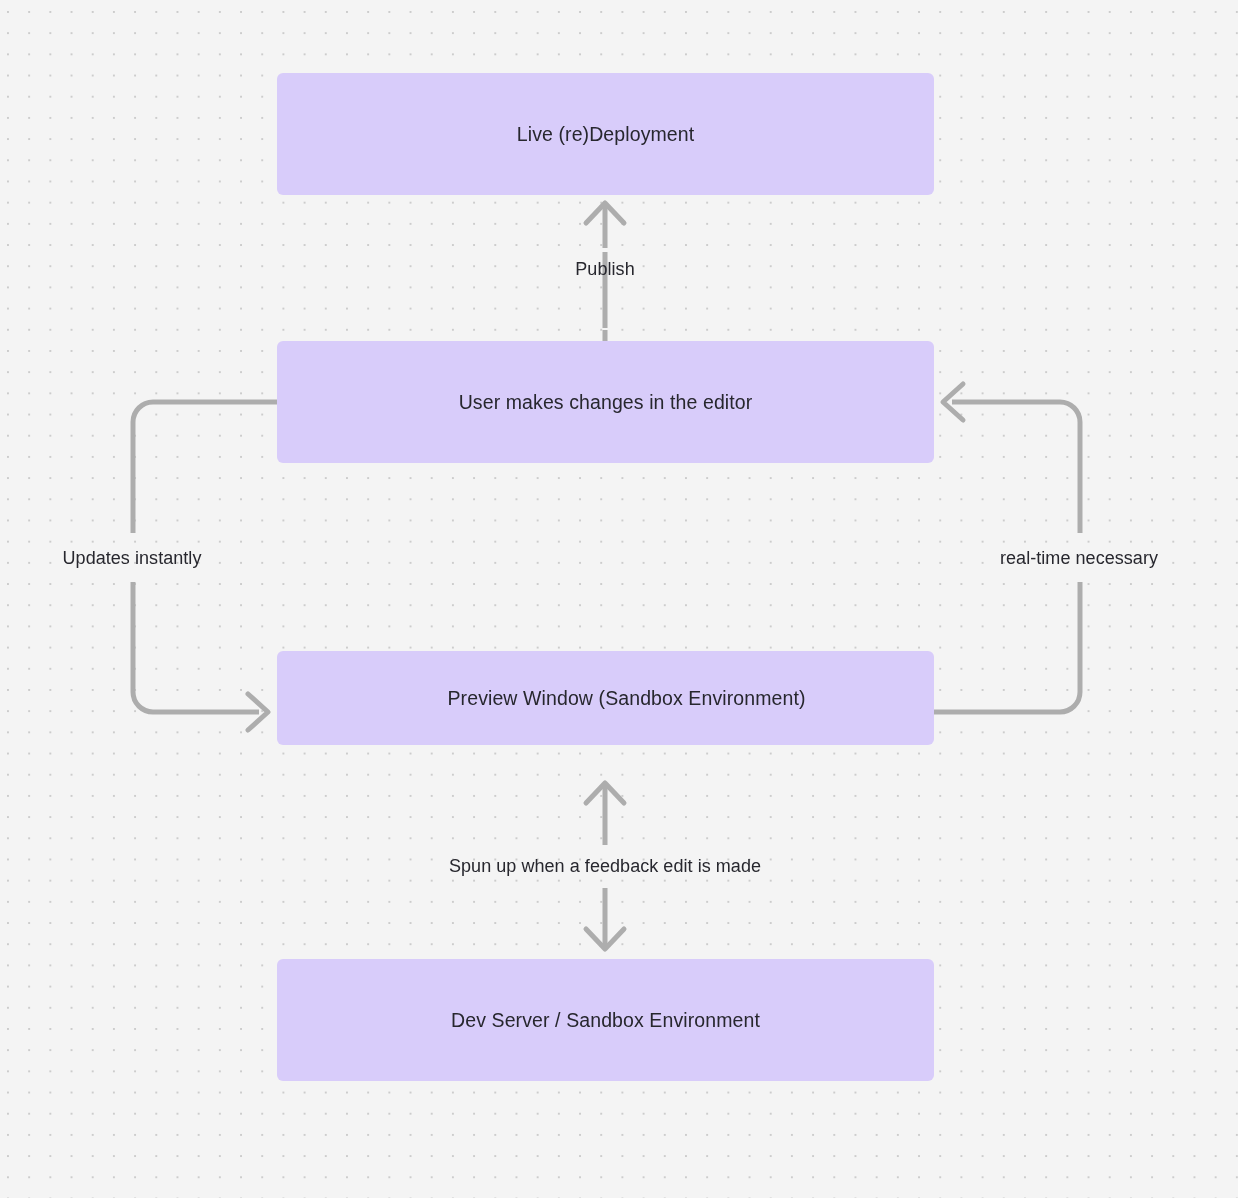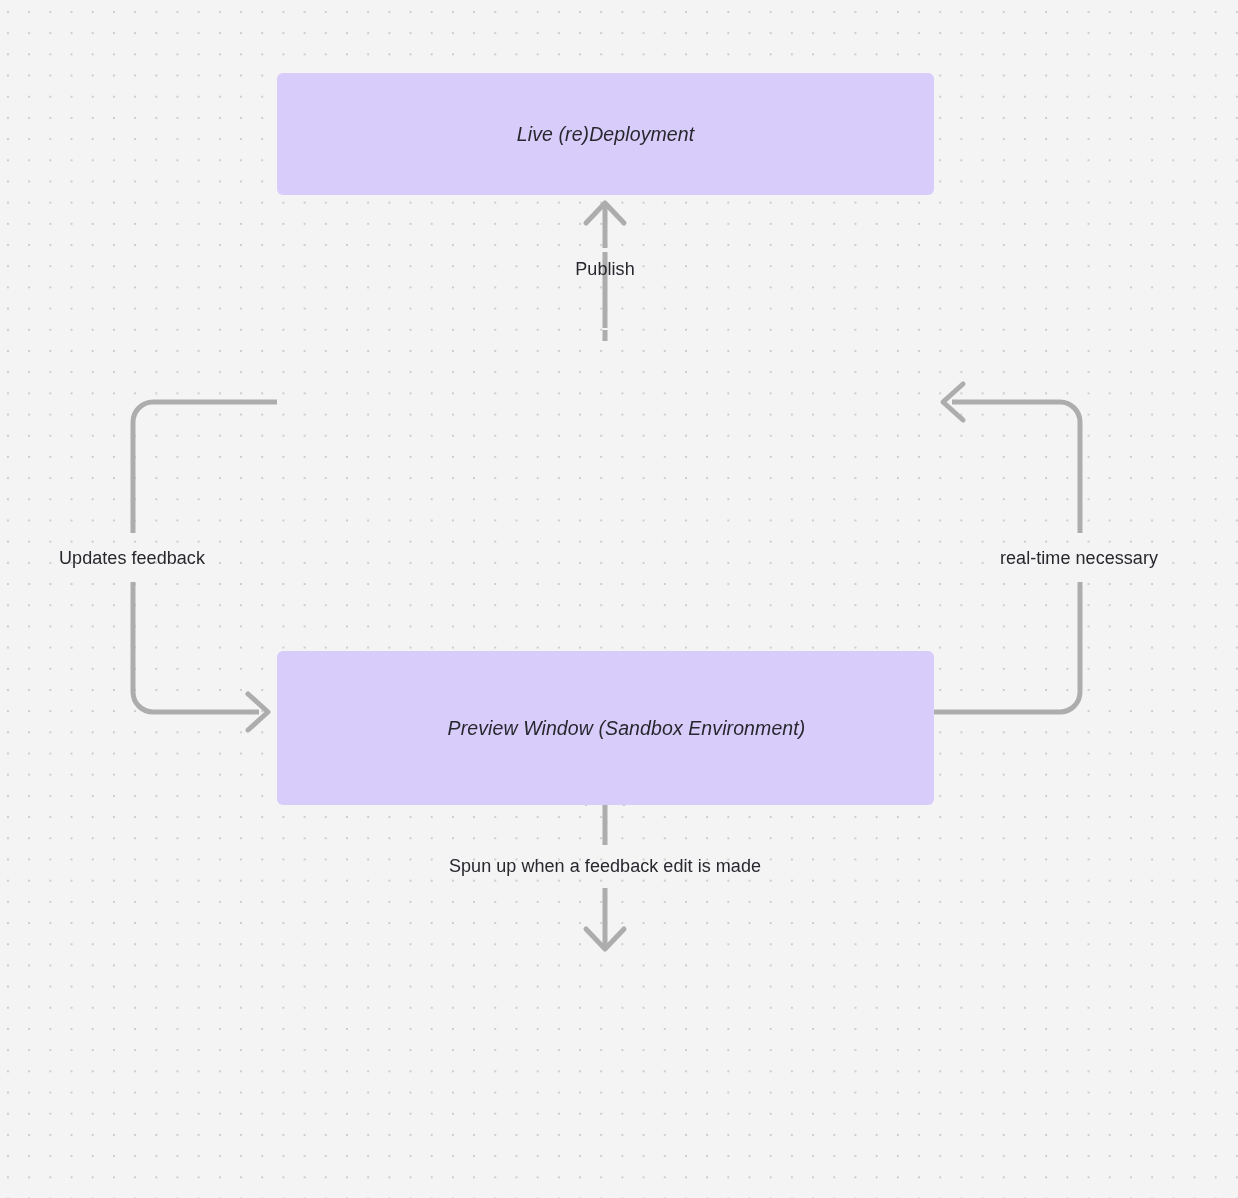--- a/index.html
+++ b/index.html
@@ -41,7 +41,6 @@
     align-items: center;
     justify-content: center;
     box-sizing: border-box;
-    font-style: italic;
   }
   .node-label {
     font-size: 19.5px;

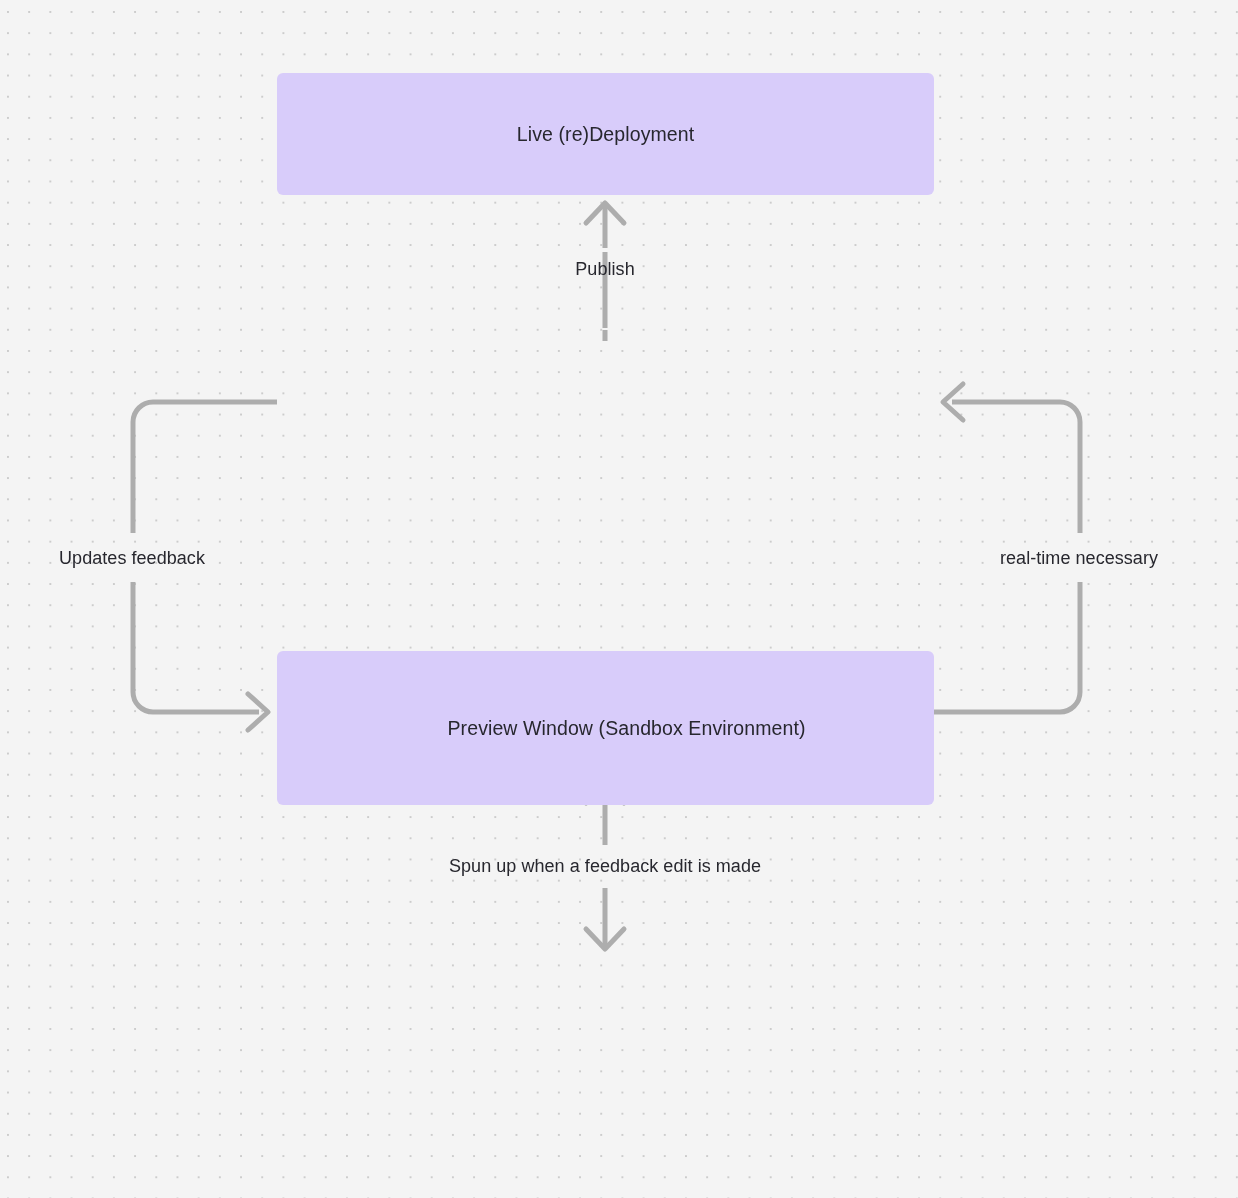--- a/index.html
+++ b/index.html
@@ -99,6 +99,9 @@
     <span class="node-label">Live (re)Deployment</span>
   </div>
 
+  <div class="node" style="left:277px; top:341px; width:657px; height:122px;">
+    <span class="node-label">User makes changes in the editor</span>
+  </div>
 
   <div class="node" style="left:277px; top:651px; width:657px; height:154px;padding-left:42px;">
     <span class="node-label">Preview Window (Sandbox Environment)</span>

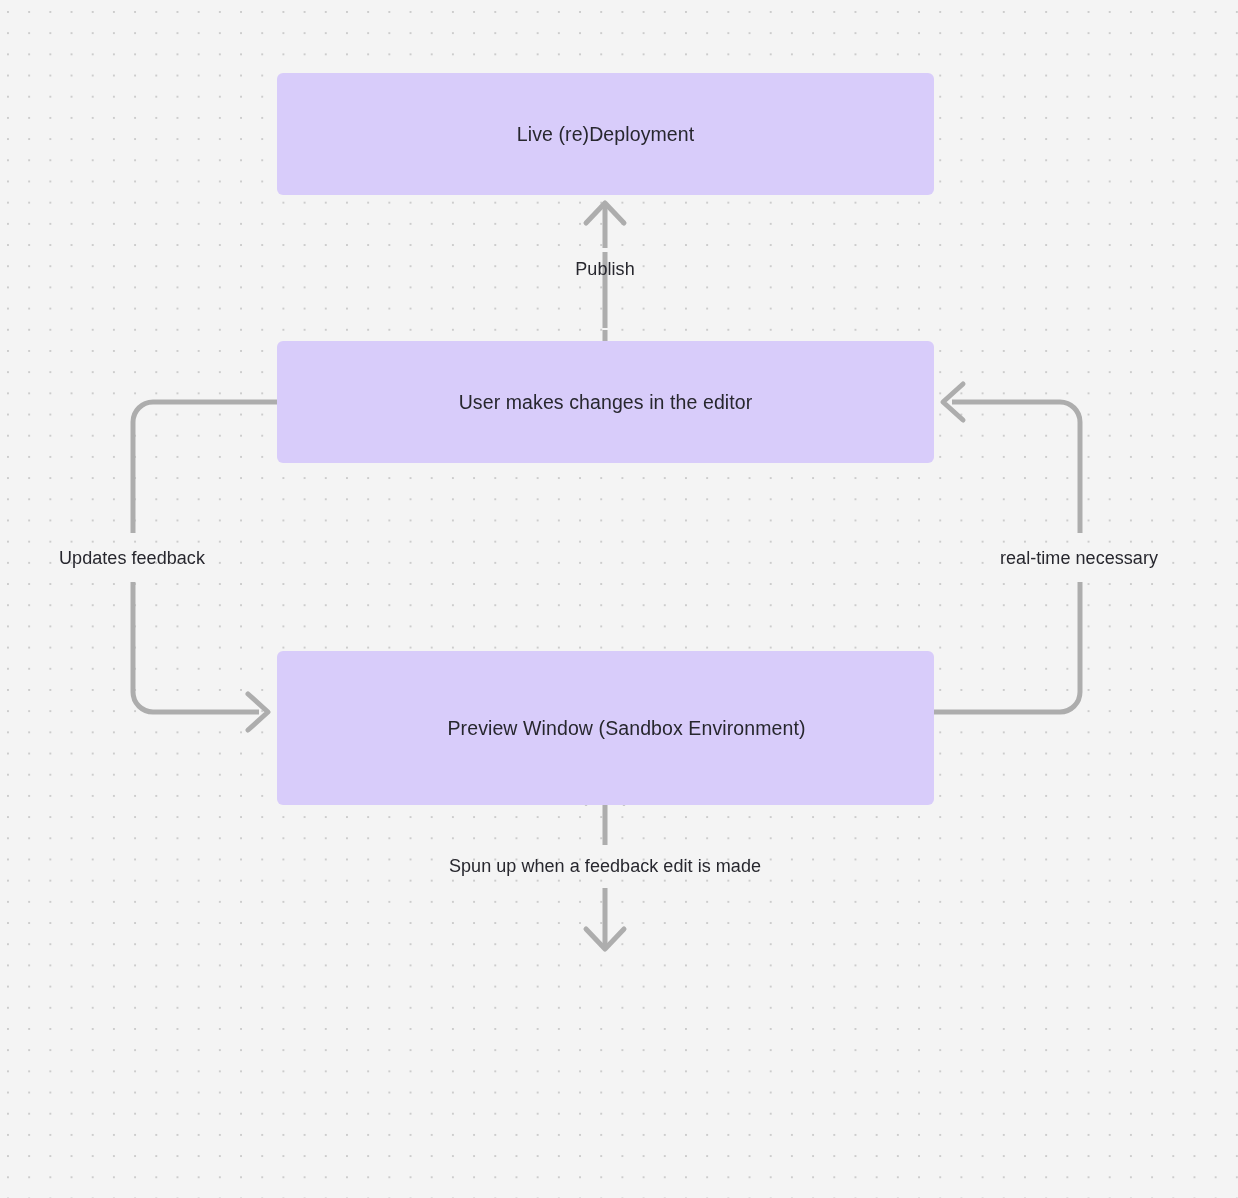--- a/index.html
+++ b/index.html
@@ -110,7 +110,7 @@
 
   <div class="edge-label" style="left:605px; top:269px;text-align:center;">Publish</div>
 
-  <div class="edge-label" style="left:132px; top:558px;">Updates feedback</div>
+  <div class="edge-label" style="left:132px; top:558px;">Updates instantly</div>
 
   <div class="edge-label" style="left:1079px; top:558px;">real-time necessary</div>
 

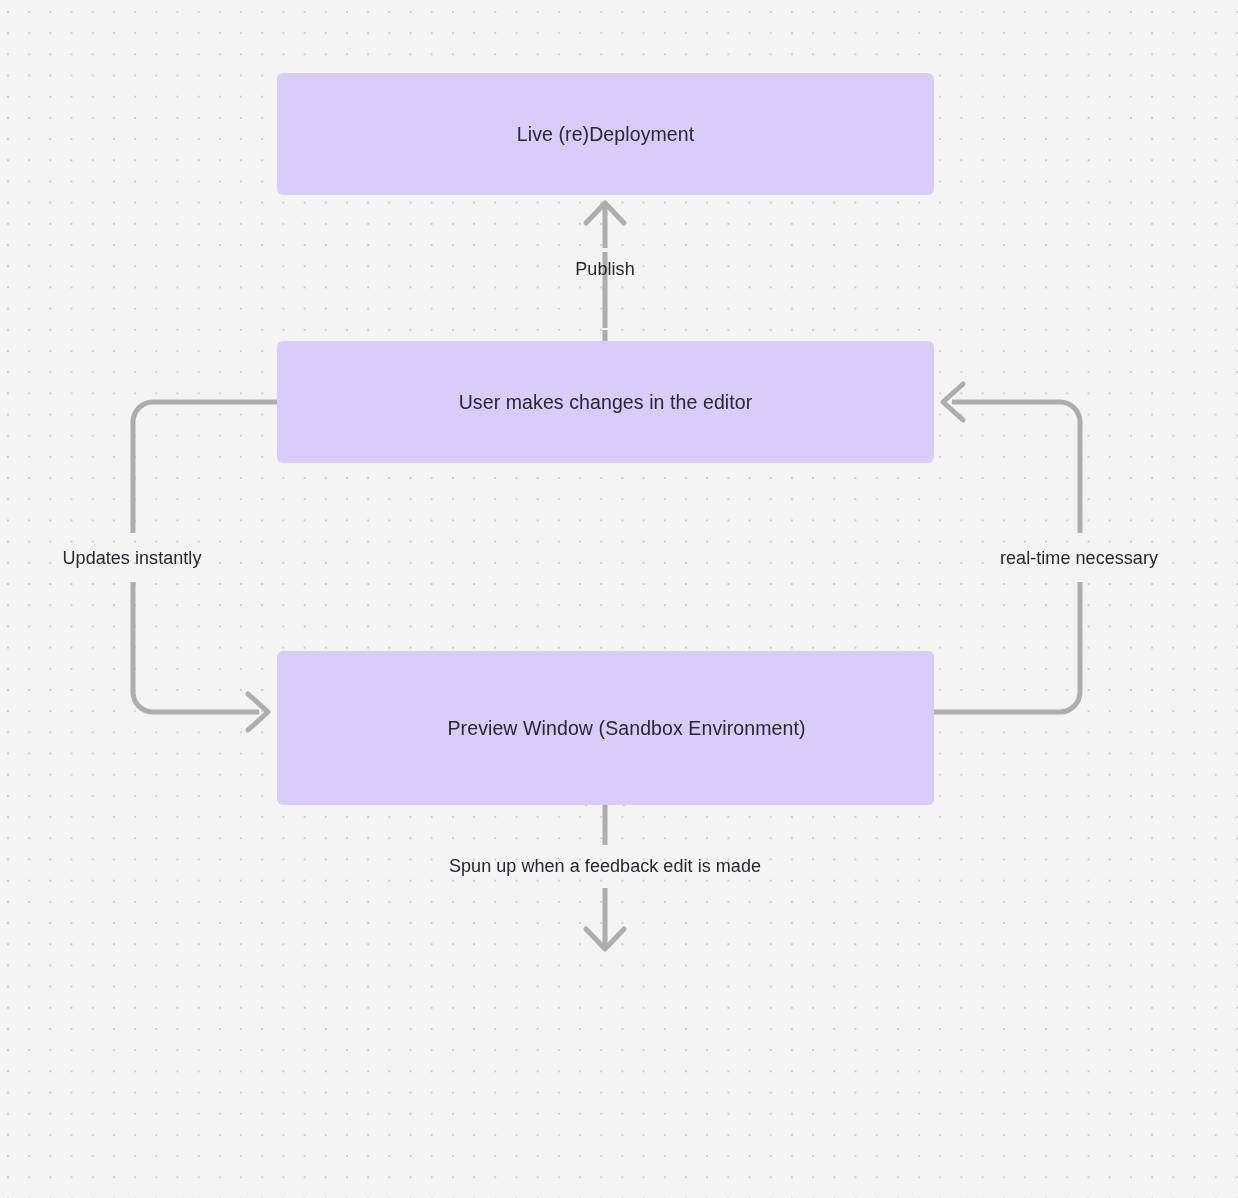--- a/index.html
+++ b/index.html
@@ -103,7 +103,7 @@
     <span class="node-label">User makes changes in the editor</span>
   </div>
 
-  <div class="node" style="left:277px; top:651px; width:657px; height:154px;padding-left:42px;">
+  <div class="node" style="left:277px; top:651px; width:657px; height:94px;padding-left:42px;">
     <span class="node-label">Preview Window (Sandbox Environment)</span>
   </div>
 

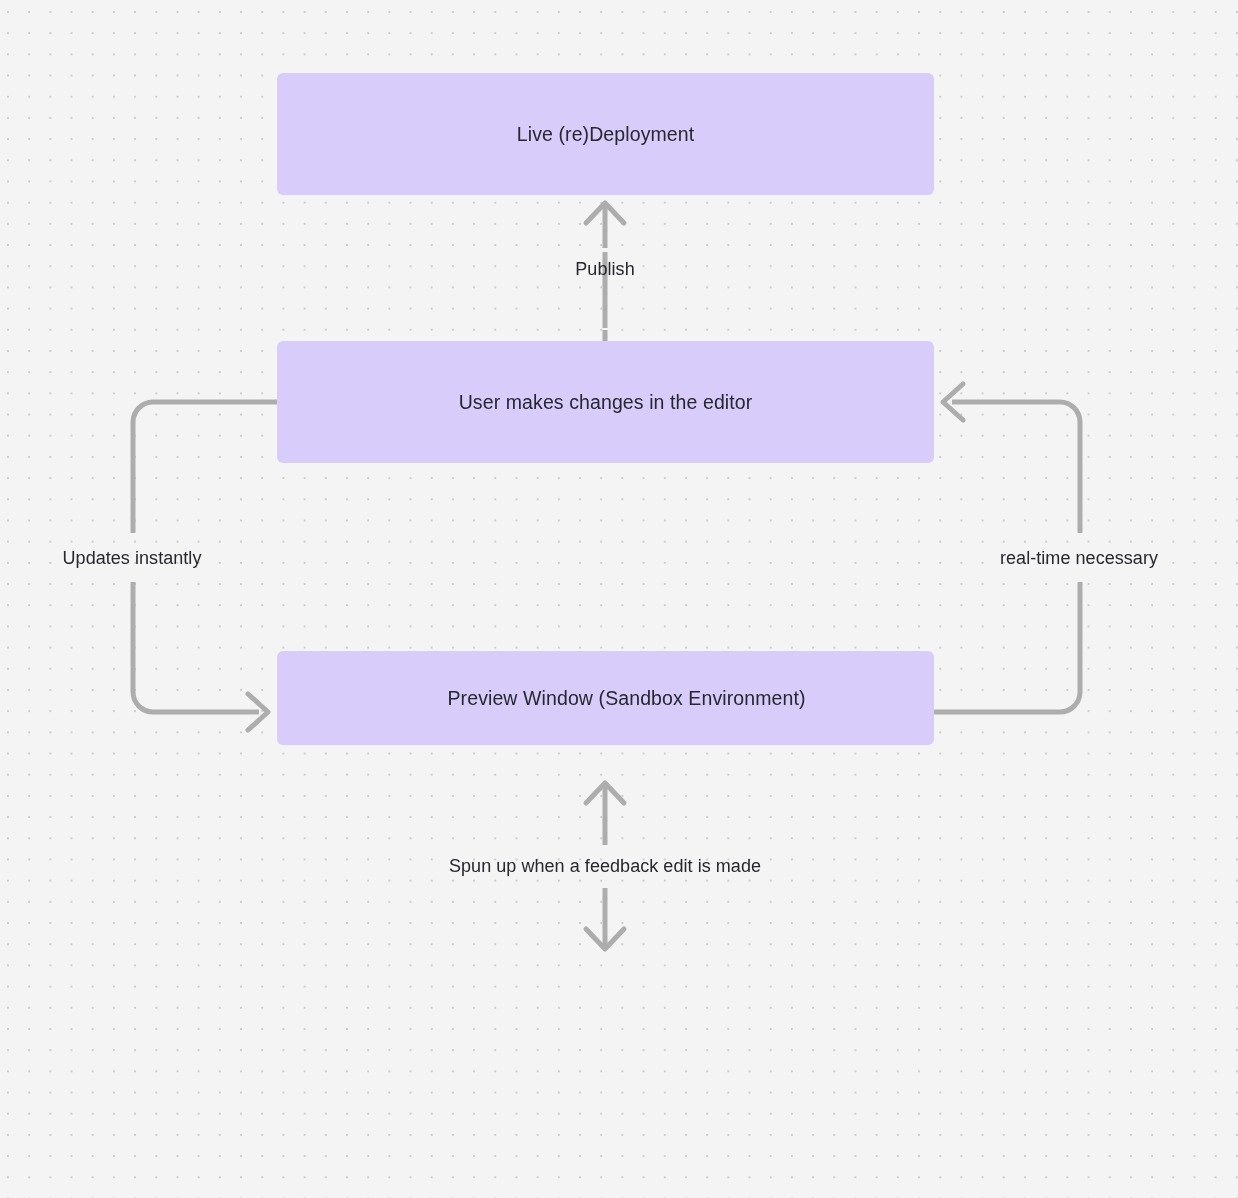--- a/index.html
+++ b/index.html
@@ -107,6 +107,9 @@
     <span class="node-label">Preview Window (Sandbox Environment)</span>
   </div>
 
+  <div class="node" style="left:277px; top:959px; width:657px; height:122px;">
+    <span class="node-label">Dev Server / Sandbox Environment</span>
+  </div>
 
   <div class="edge-label" style="left:605px; top:269px;text-align:center;">Publish</div>
 

